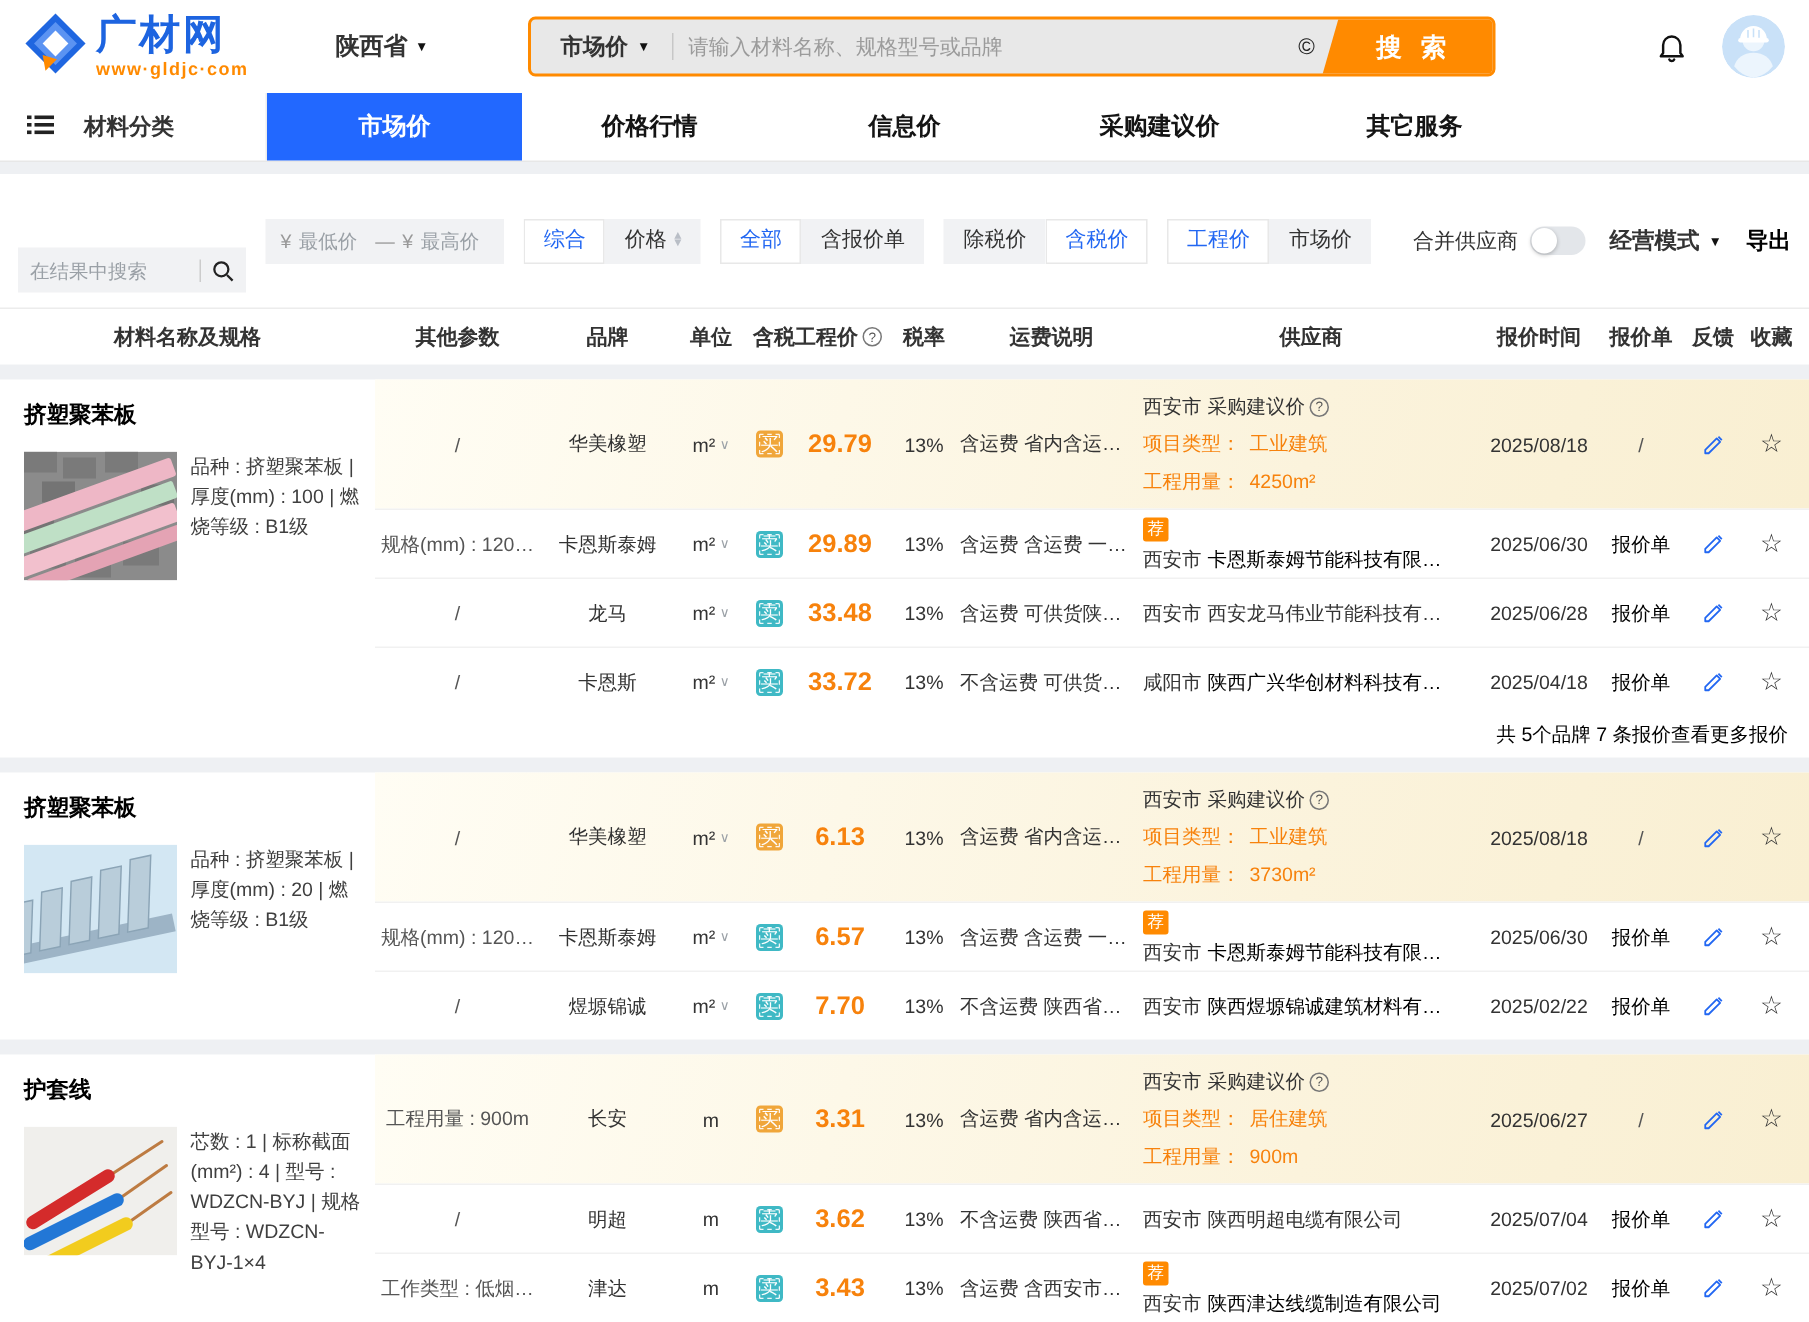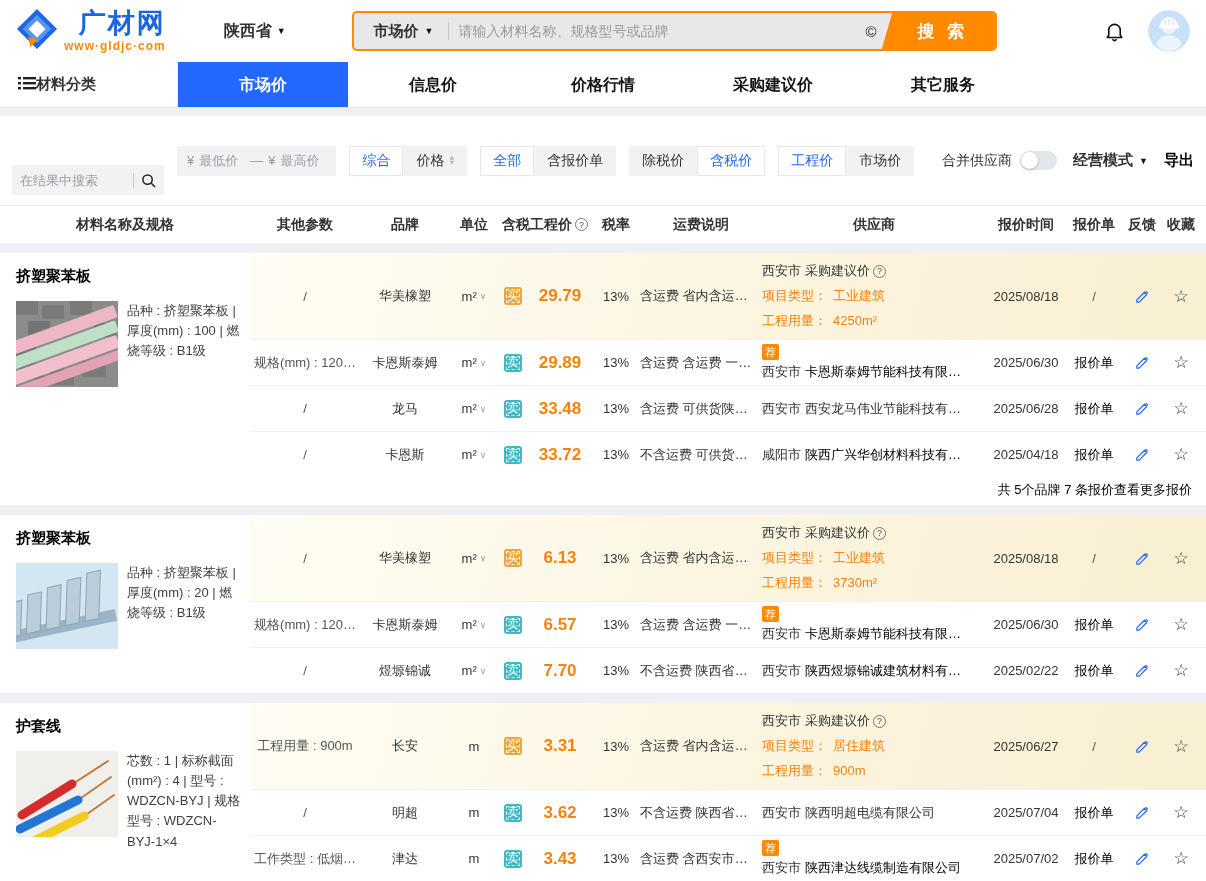--- a/index.html
+++ b/index.html
@@ -103,7 +103,7 @@
       </svg>
     </span>
     <span>
-      <span class="logo-title" style="display:block;text-align:right;">广材网</span>
+      <span class="logo-title" style="display:block;">广材网</span>
       <span class="logo-url" style="display:block;">www·gldjc·com</span>
     </span>
   </div>

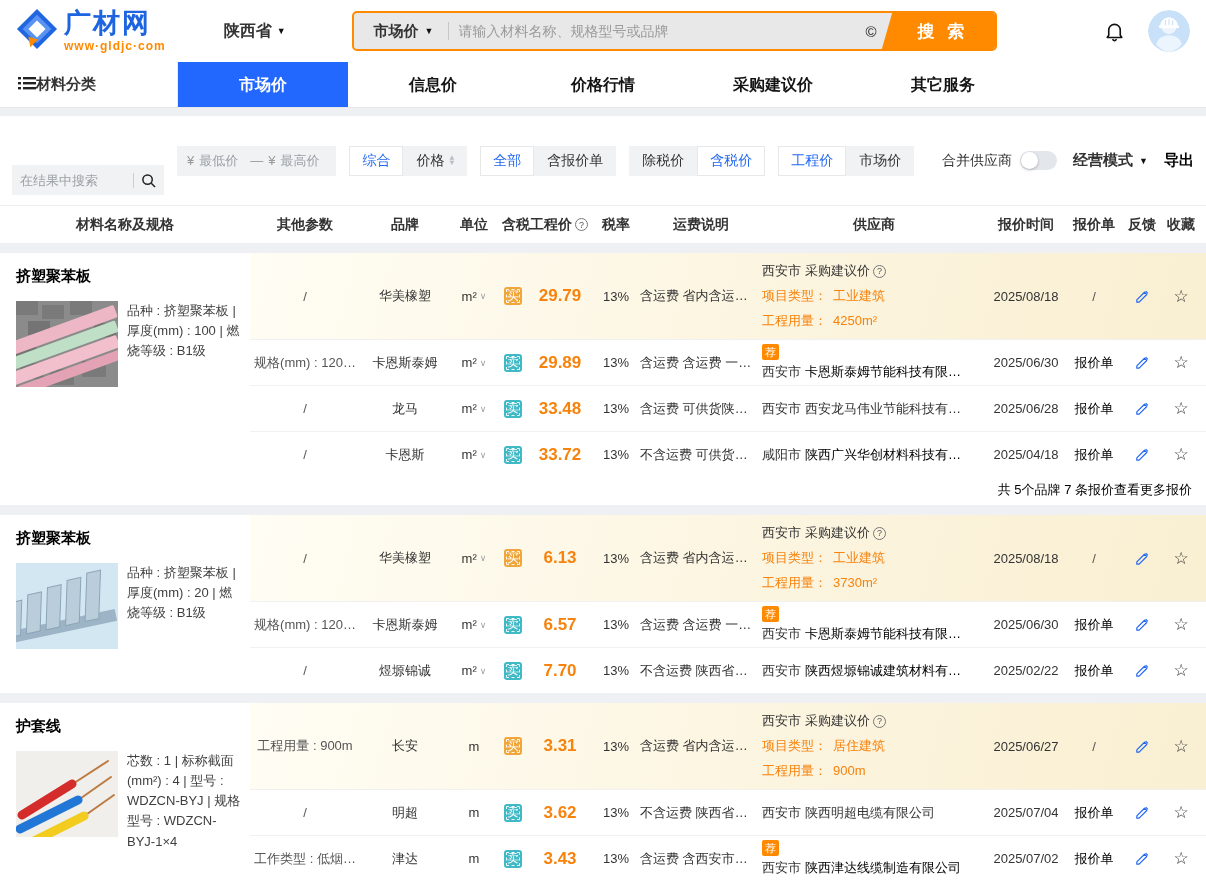--- a/index.html
+++ b/index.html
@@ -26,7 +26,7 @@
 
   
   .nav { height:46px; background:#fff; border-bottom:1px solid #e7e7e7; display:flex; align-items:stretch; }
-  .catalog { width:178px; display:flex; align-items:center; gap:0; padding-left:18px; font-size:15px; font-weight:700; cursor:pointer; border-right:1px solid #ececec; }
+  .catalog { width:178px; display:flex; align-items:center; gap:20px; padding-left:18px; font-size:15px; font-weight:700; cursor:pointer; border-right:1px solid #ececec; }
   .tabs { flex:1; display:flex; }
   .tab { width:170px; text-align:center; line-height:46px; font-size:16px; font-weight:700; color:#141414; cursor:pointer; }
   .tab.active { background:#2268ff; color:#fff; }

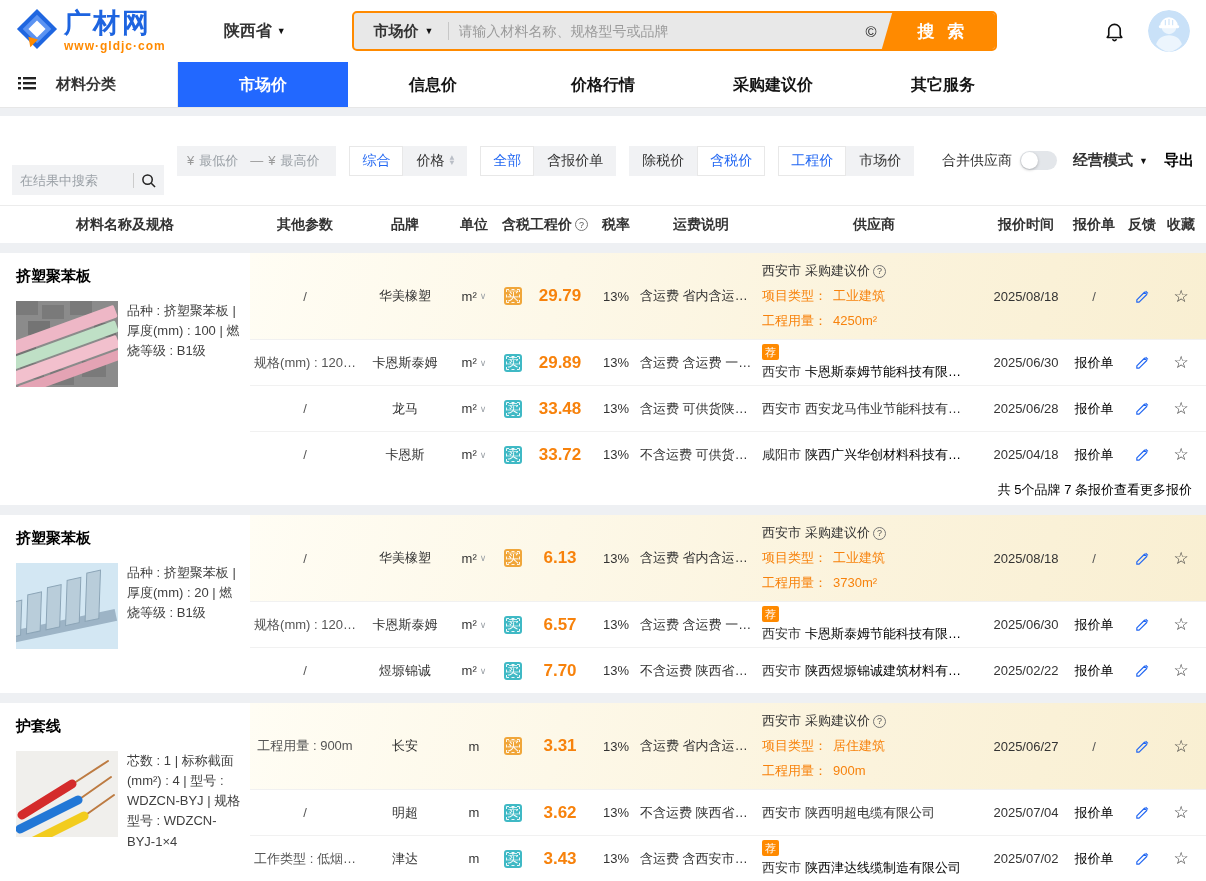--- a/index.html
+++ b/index.html
@@ -163,8 +163,8 @@
   </div>
   <div class="tabs" id="nav-tabs">
       <div class="tab active">市场价</div>
+      <div class="tab">价格行情</div>
       <div class="tab">信息价</div>
-      <div class="tab">价格行情</div>
       <div class="tab">采购建议价</div>
       <div class="tab">其它服务</div>
     </div>

